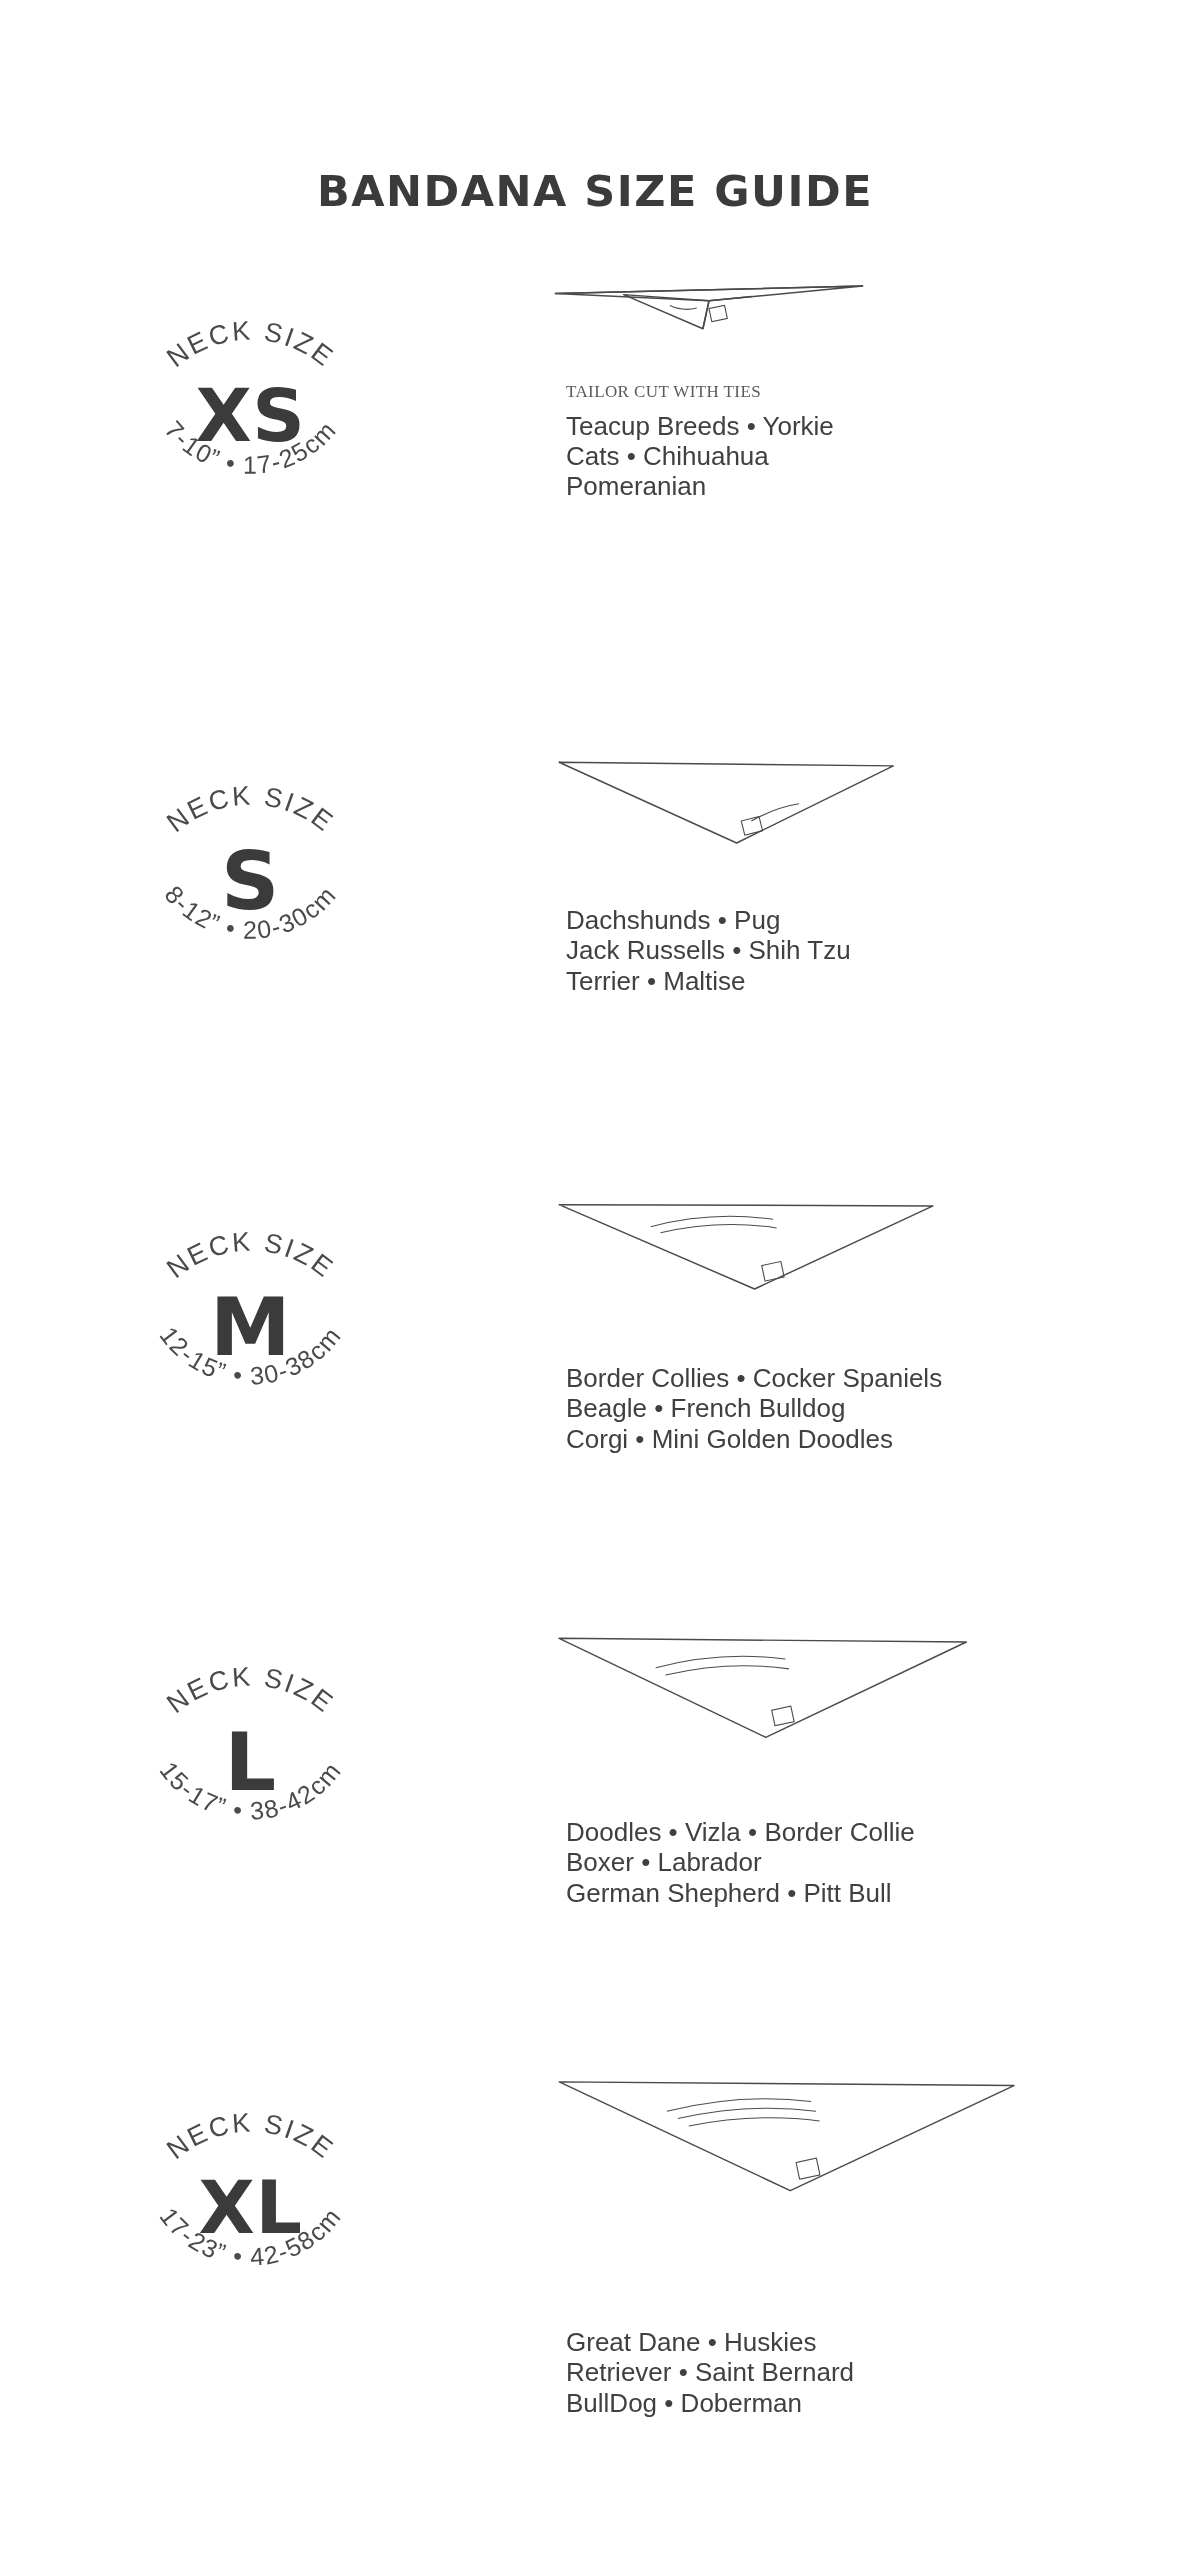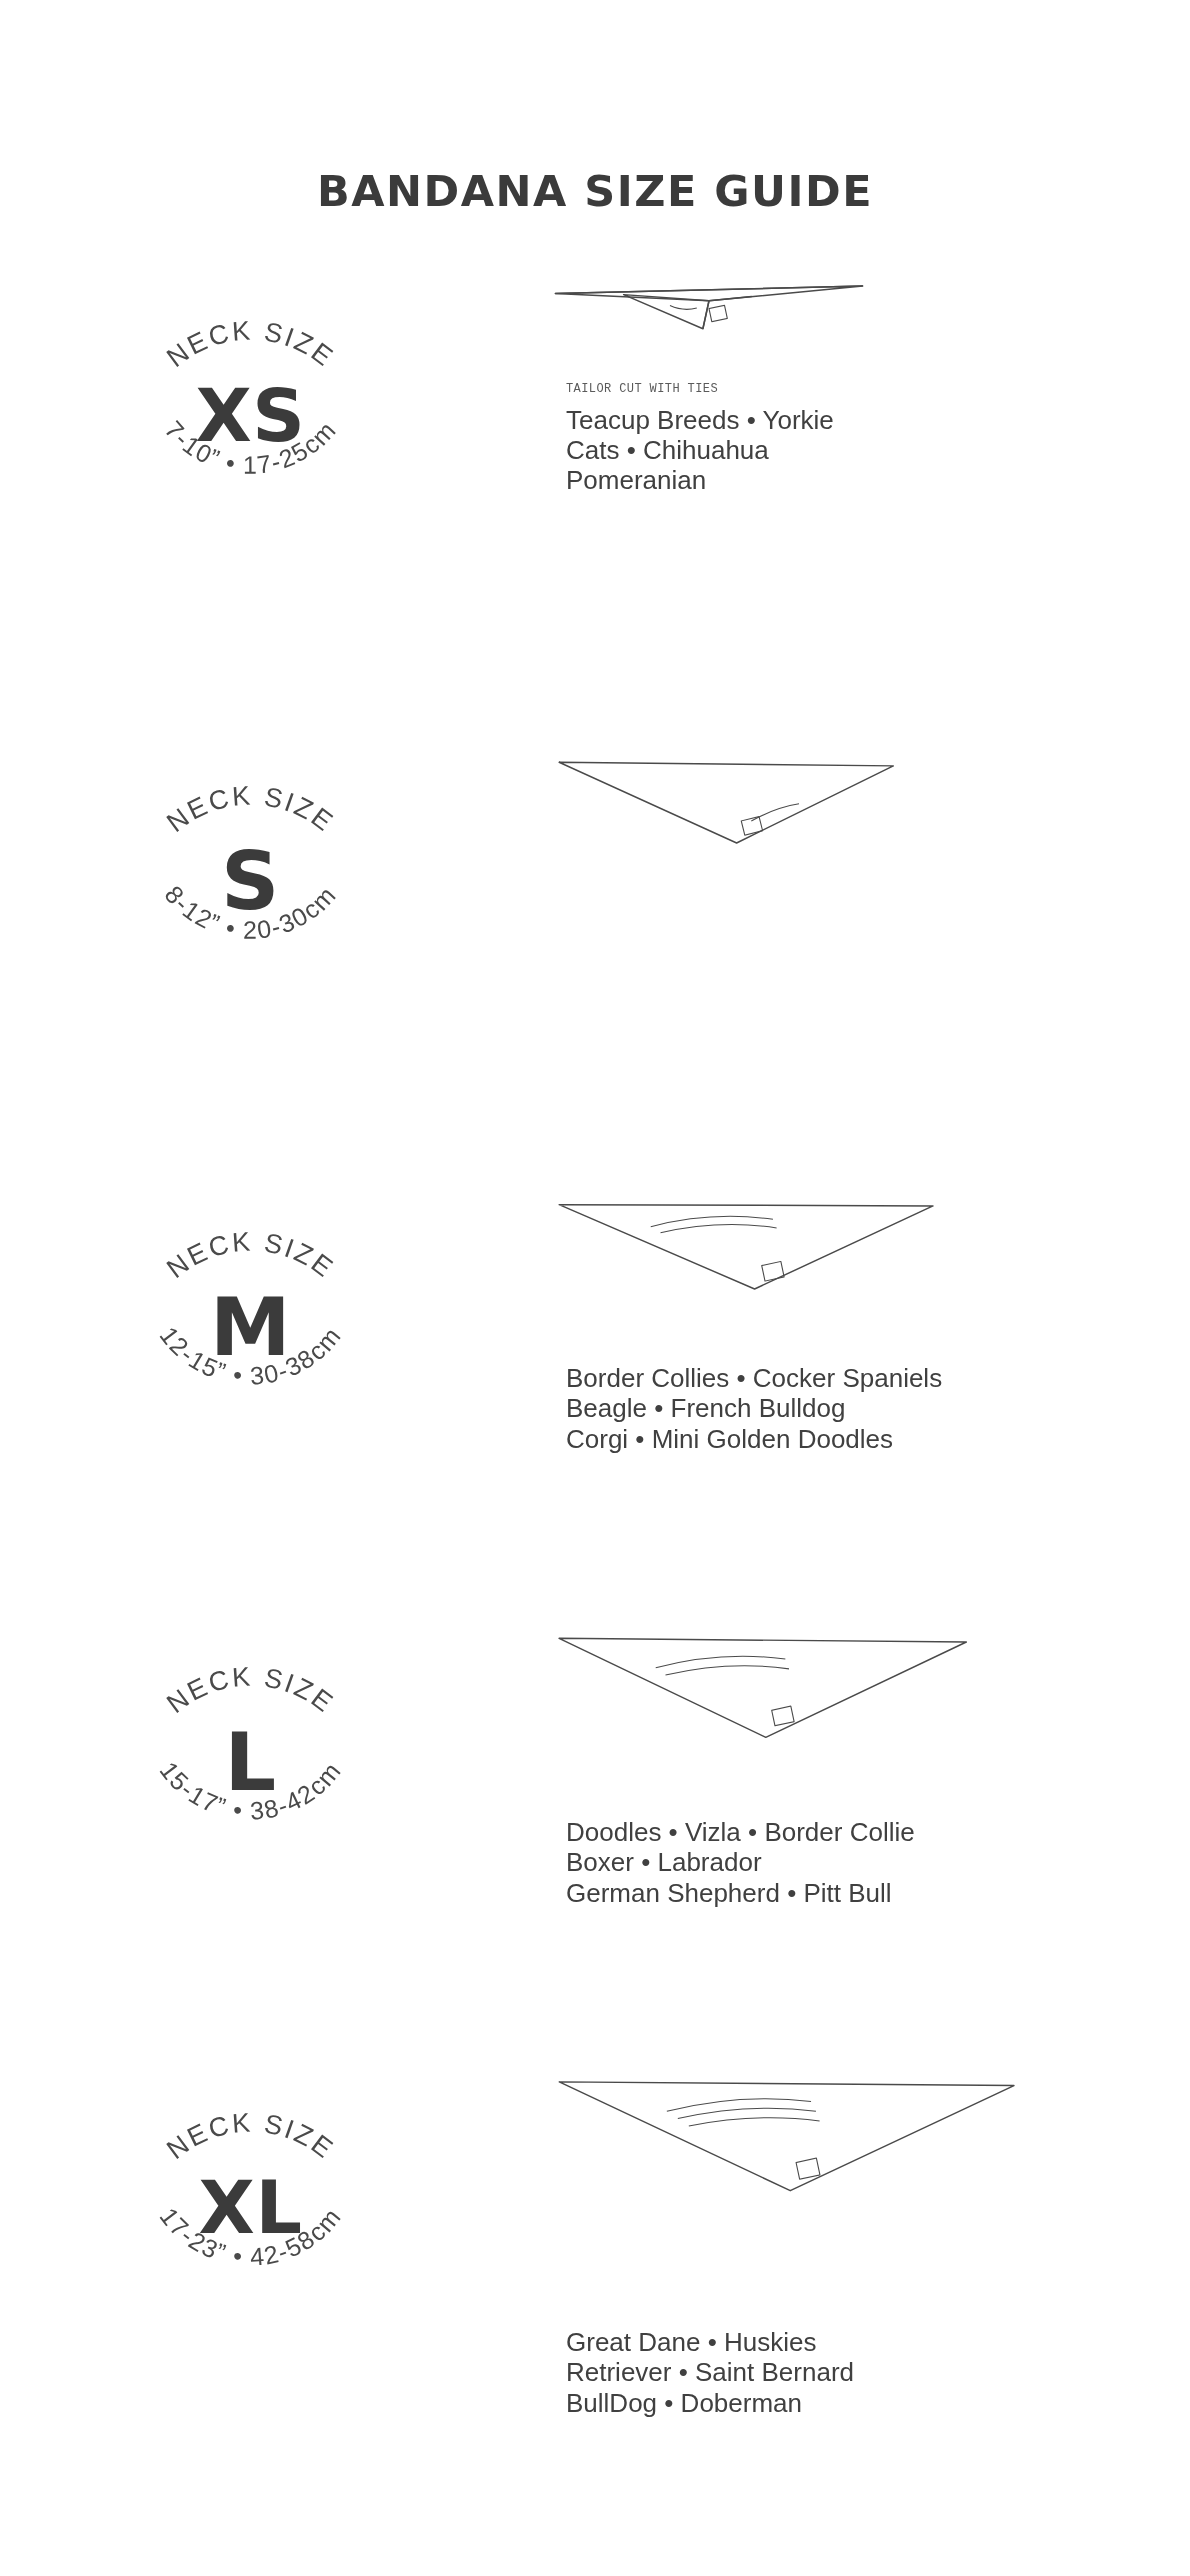--- a/index.html
+++ b/index.html
@@ -95,11 +95,11 @@
     left: 566px;
   }
   .breeds .kicker {
-    font-size: 12px;
+    font-size: 17px;
     letter-spacing: 0.4px;
     color: #5a5a5a;
     margin-bottom: 8.6px;
-    font-family: Liberation Mono, monospace;
+    font-family: Liberation Serif, serif;
   }
   .breeds .line {
     font-size: 26px;

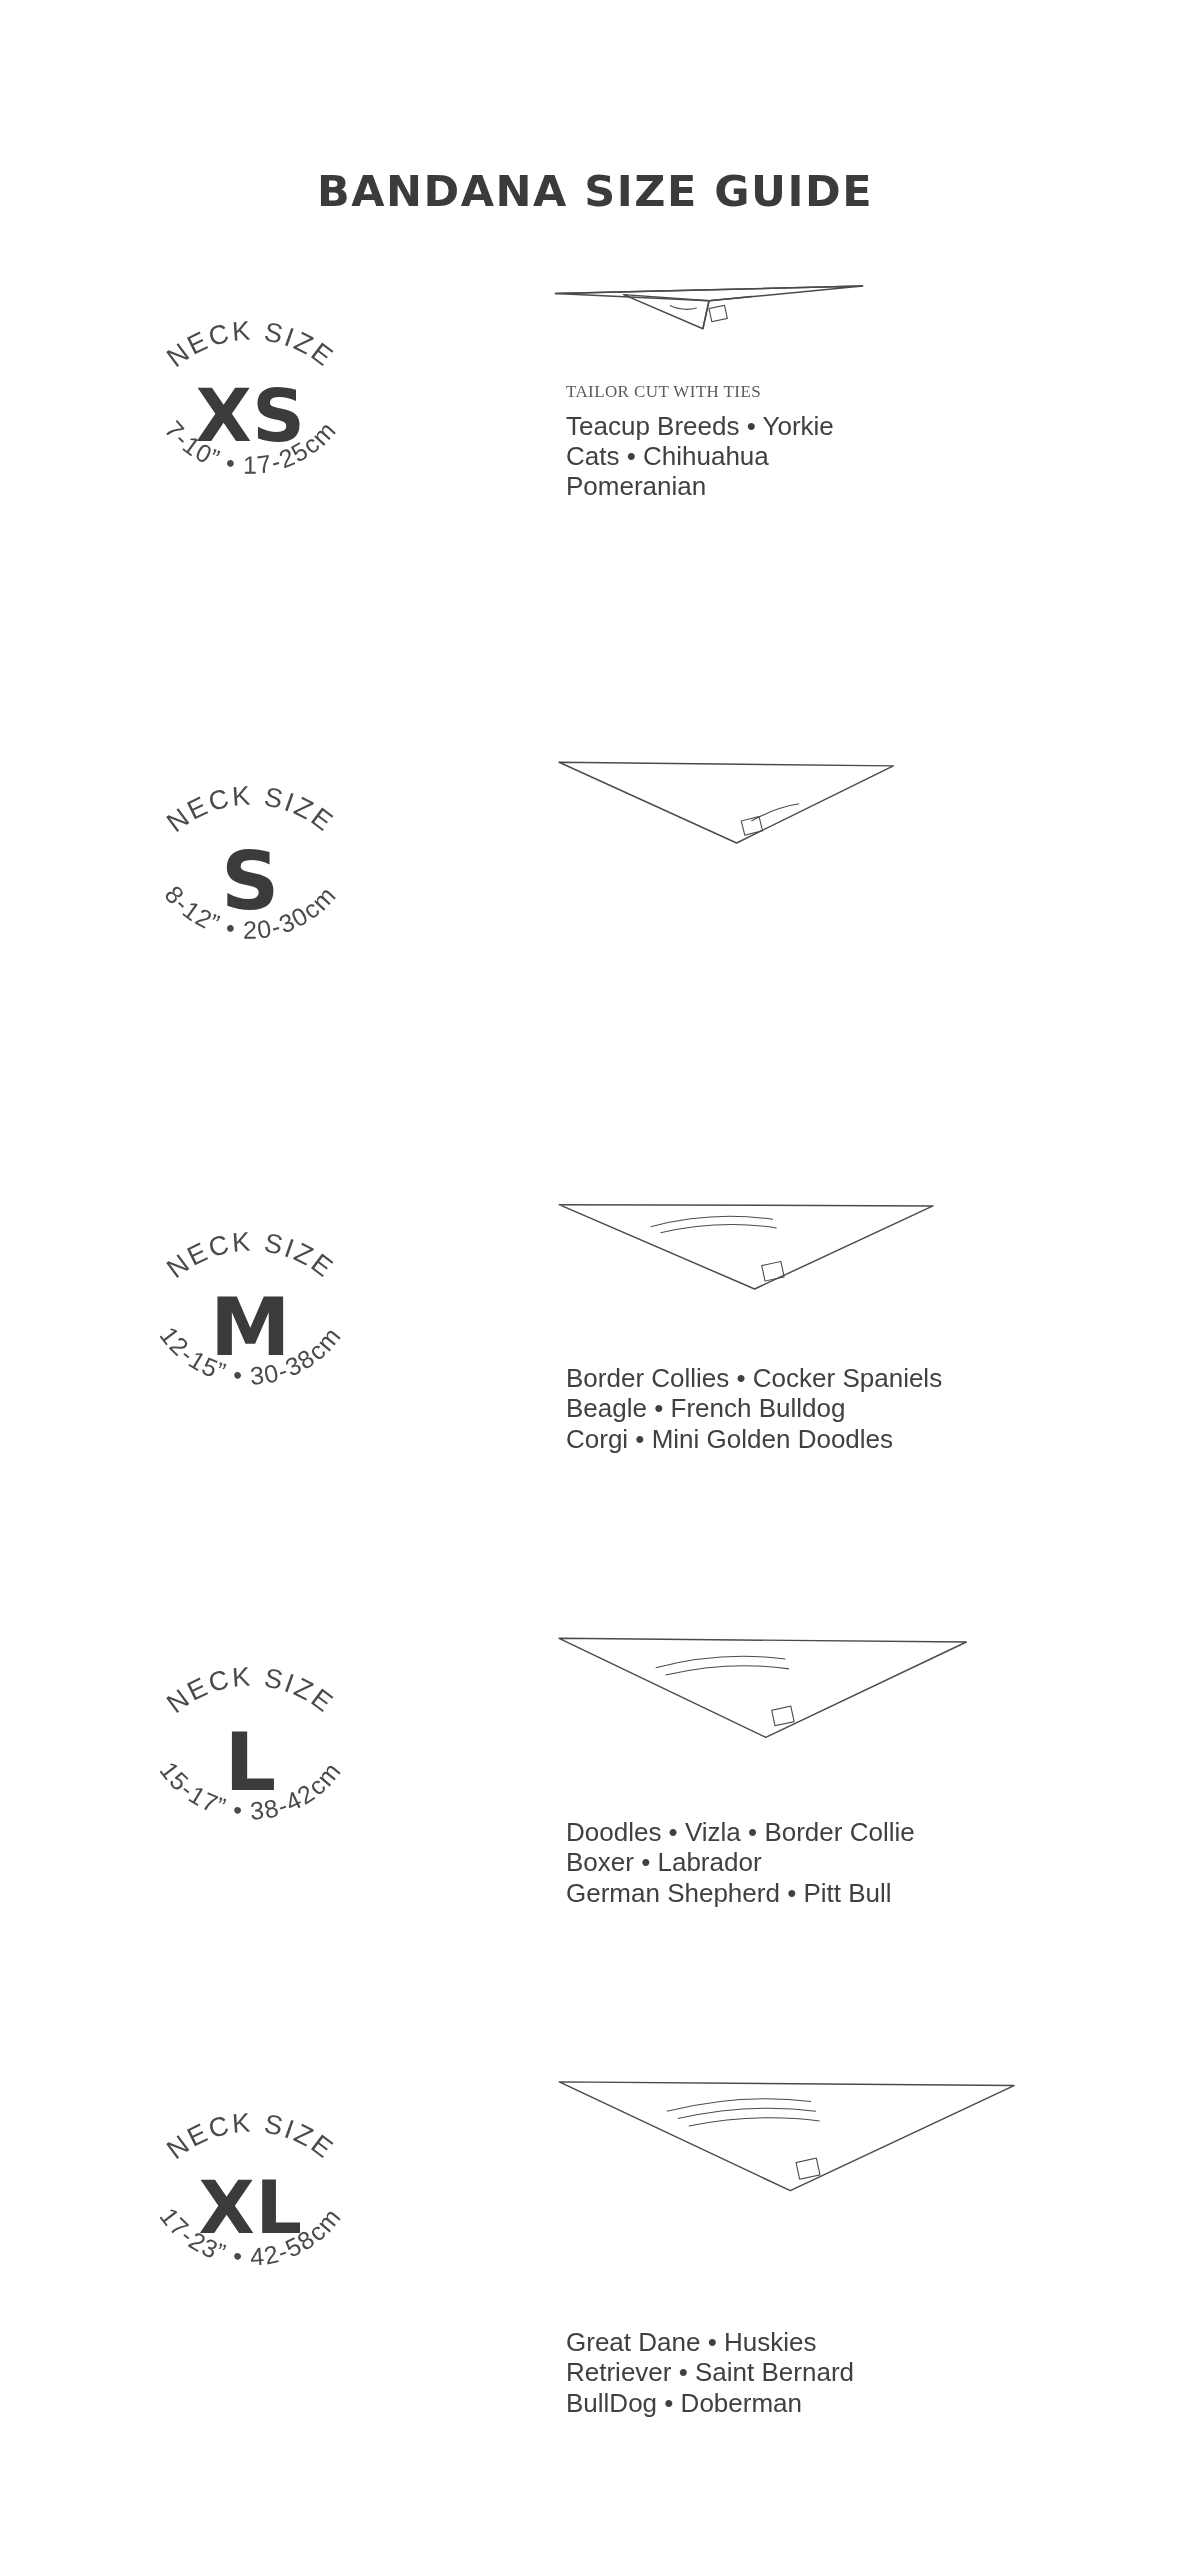--- a/index.html
+++ b/index.html
@@ -183,6 +183,11 @@
       </svg>
     </div>
 
+    <div class="breeds" style="top:165px;">
+      <div class="line">Dachshunds • Pug</div>
+      <div class="line">Jack Russells • Shih Tzu</div>
+      <div class="line">Terrier • Maltise</div>
+    </div>
   </div>
 
   <div class="row r2">

